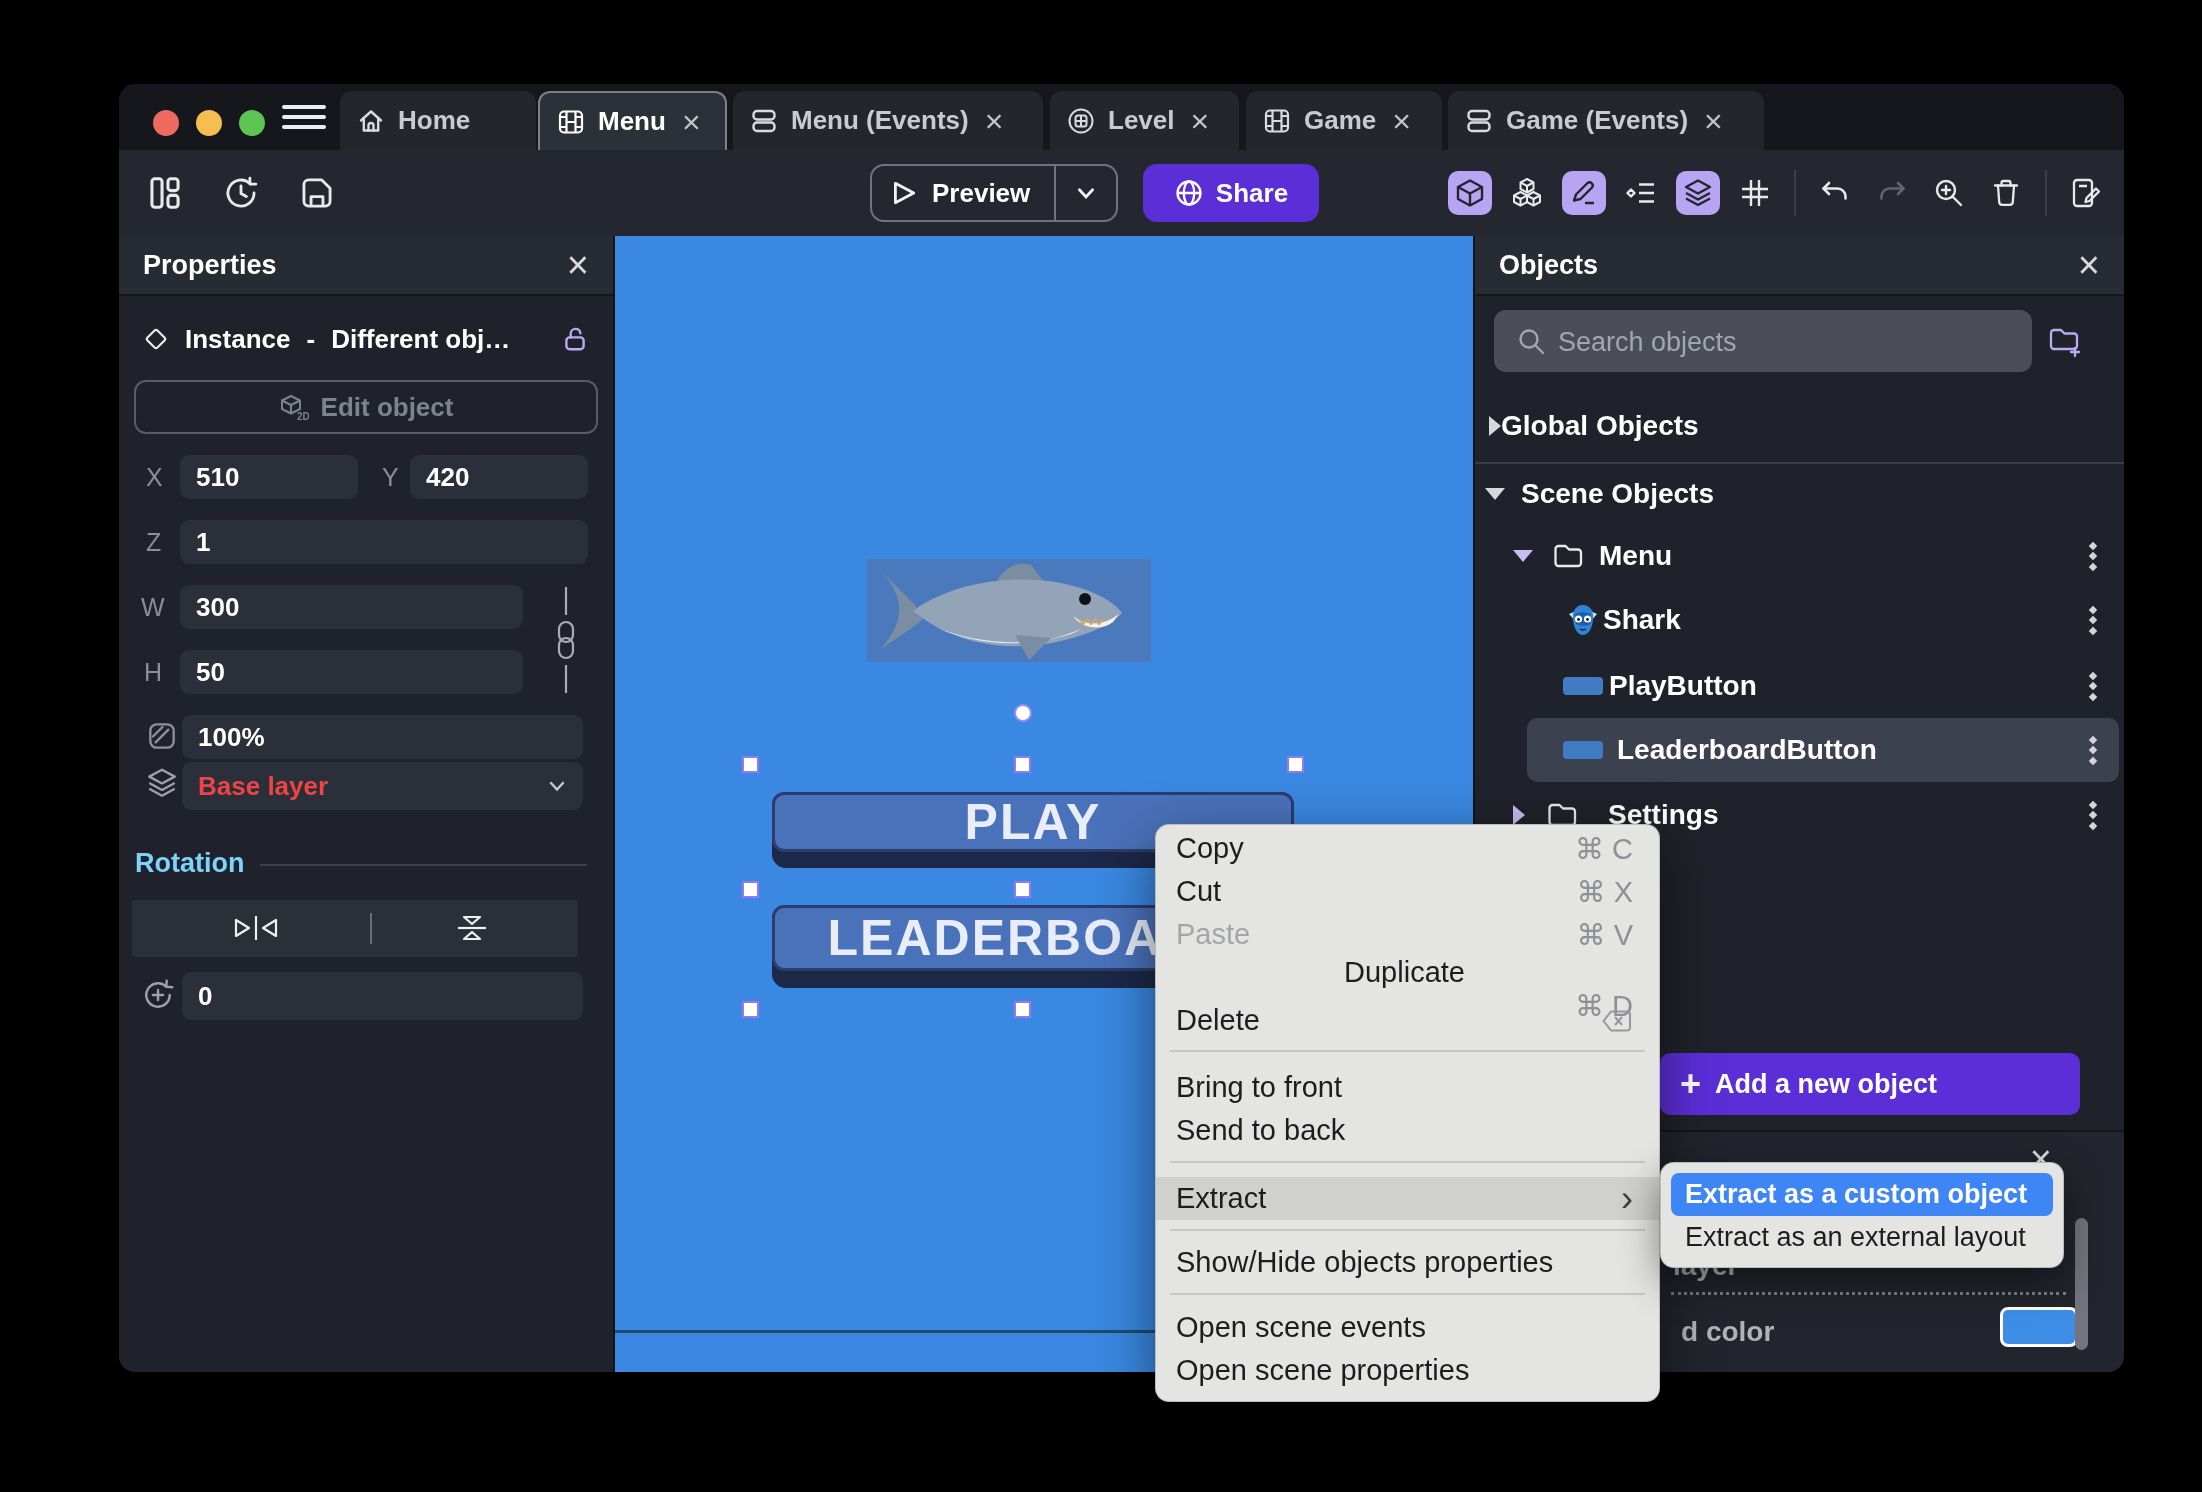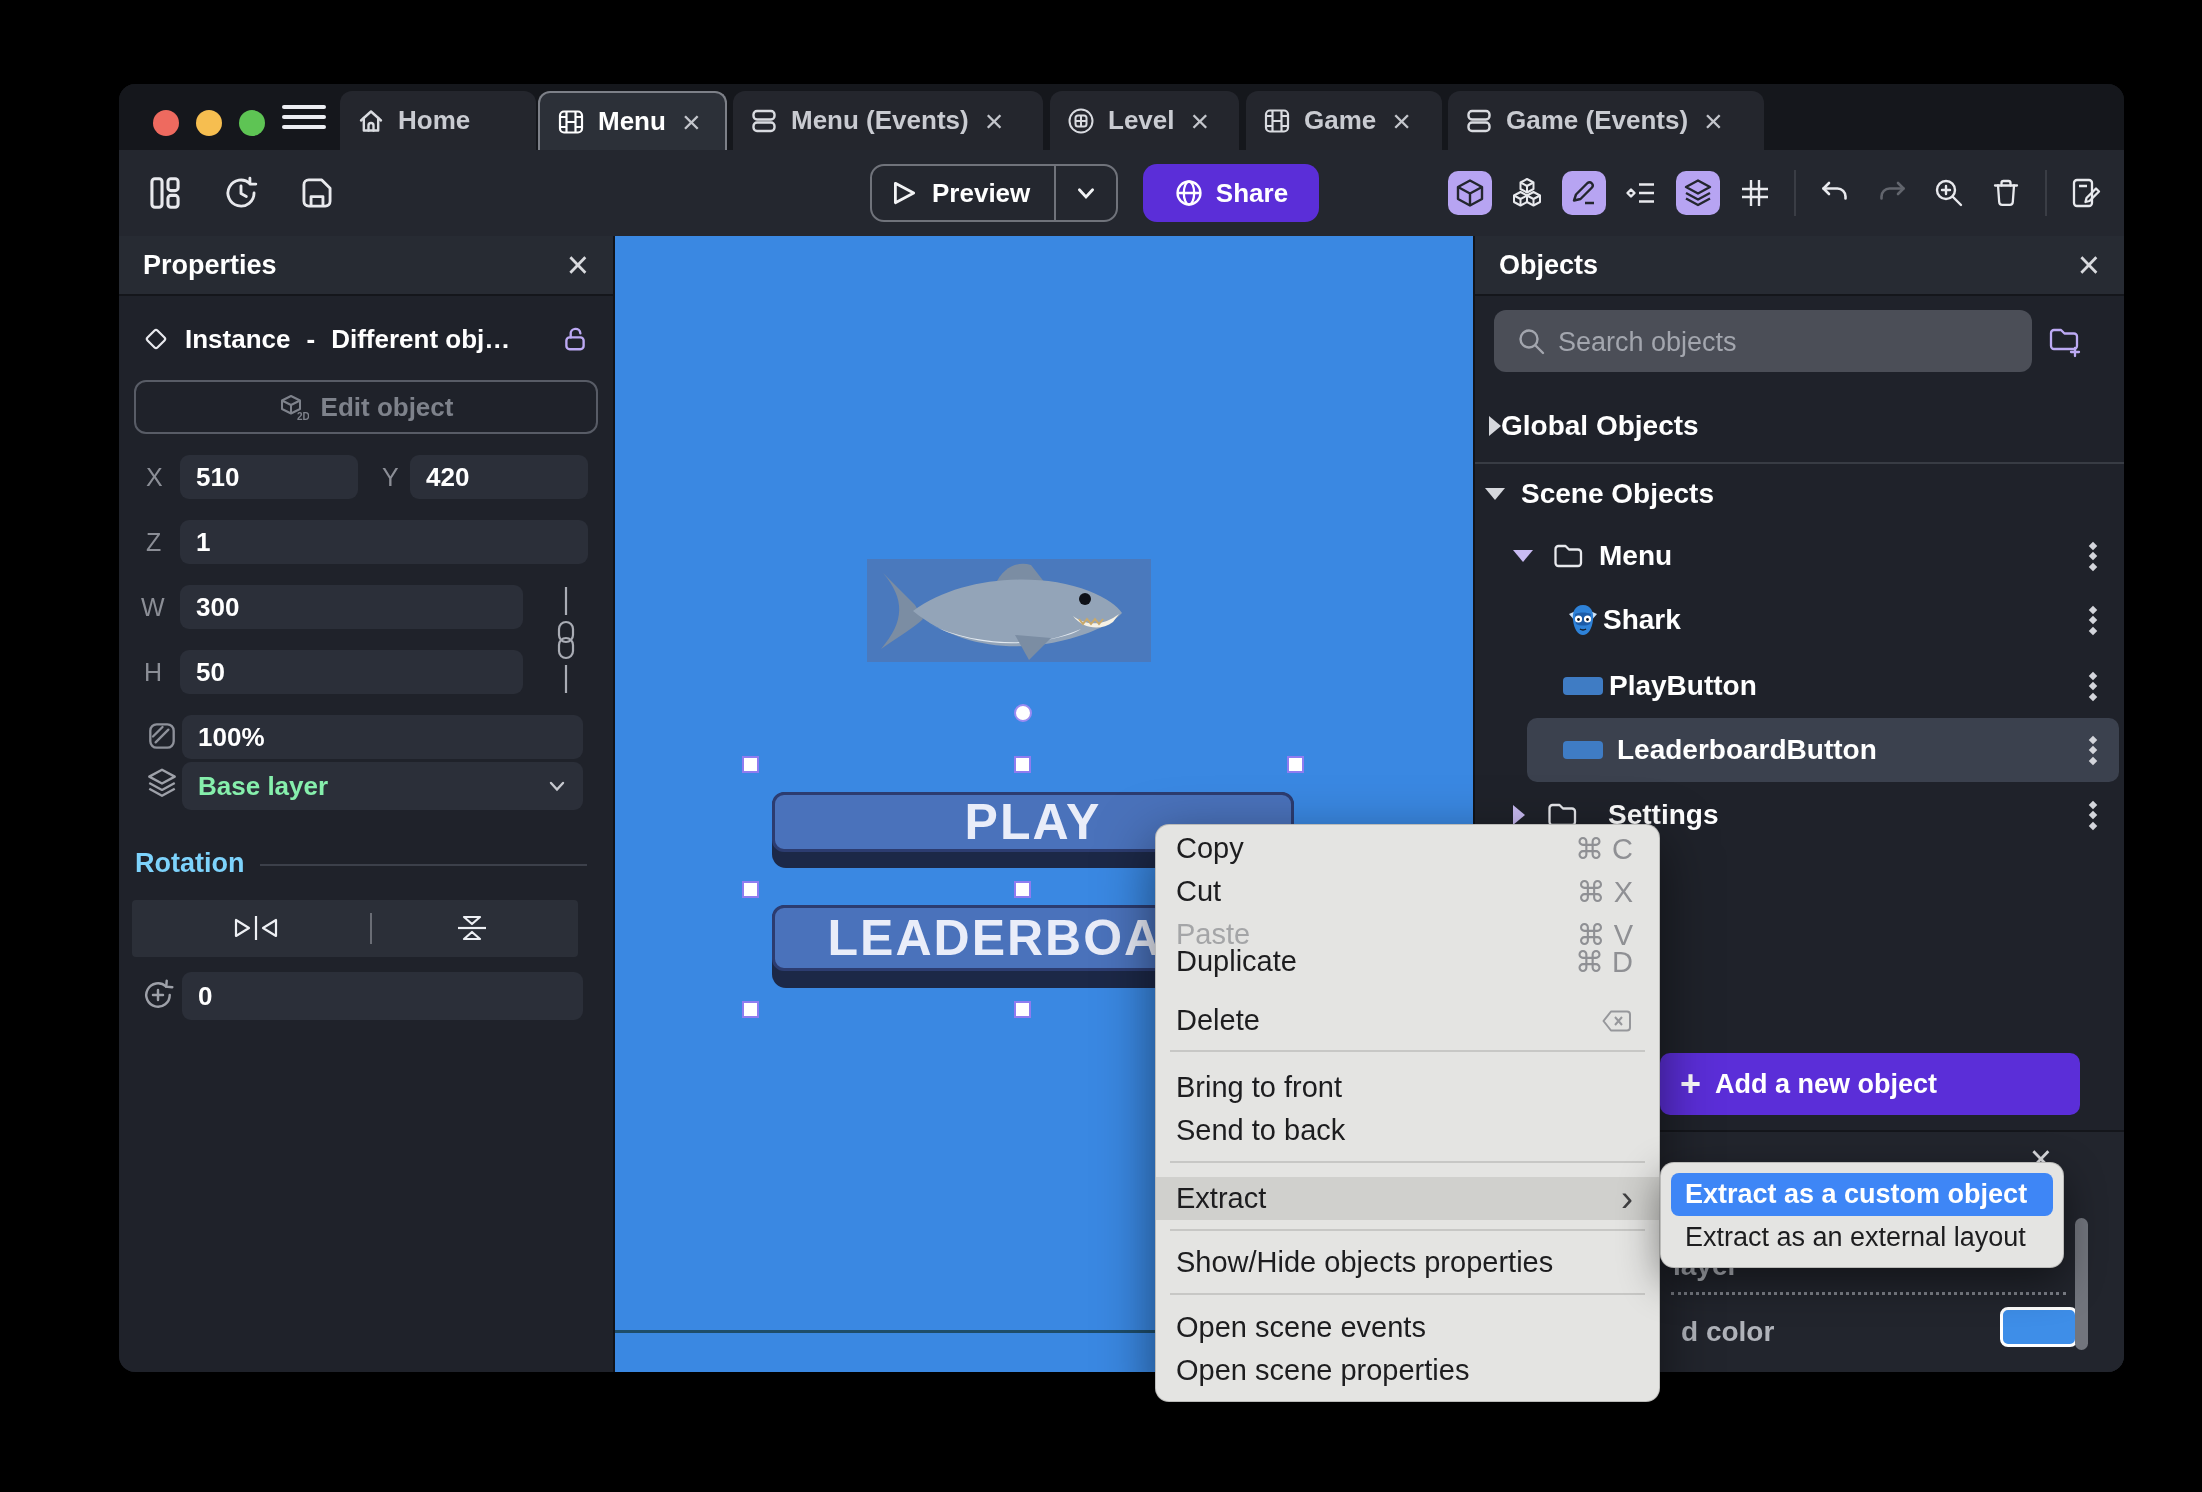--- a/index.html
+++ b/index.html
@@ -55,7 +55,7 @@
           font-size:26px;font-weight:600;padding:0 16px;box-sizing:border-box;font-family:inherit;outline:none;}
   .picon{position:absolute;display:flex;}
   .layer-select{position:absolute;left:63px;top:526px;width:401px;height:48px;background:#2b2f39;border-radius:9px;
-                display:flex;align-items:center;padding:0 16px;box-sizing:border-box;font-size:26px;font-weight:600;color:#86efac;}
+                display:flex;align-items:center;padding:0 16px;box-sizing:border-box;font-size:26px;font-weight:600;color:#ef4444;}
   .layer-select .chev{margin-left:auto;display:flex;}
   .rot-title{position:absolute;left:16px;top:612px;font-size:27px;font-weight:700;color:#7dd3fc;}
   .rot-line{position:absolute;left:141px;right:26px;top:628px;height:2px;background:#3c404a;}

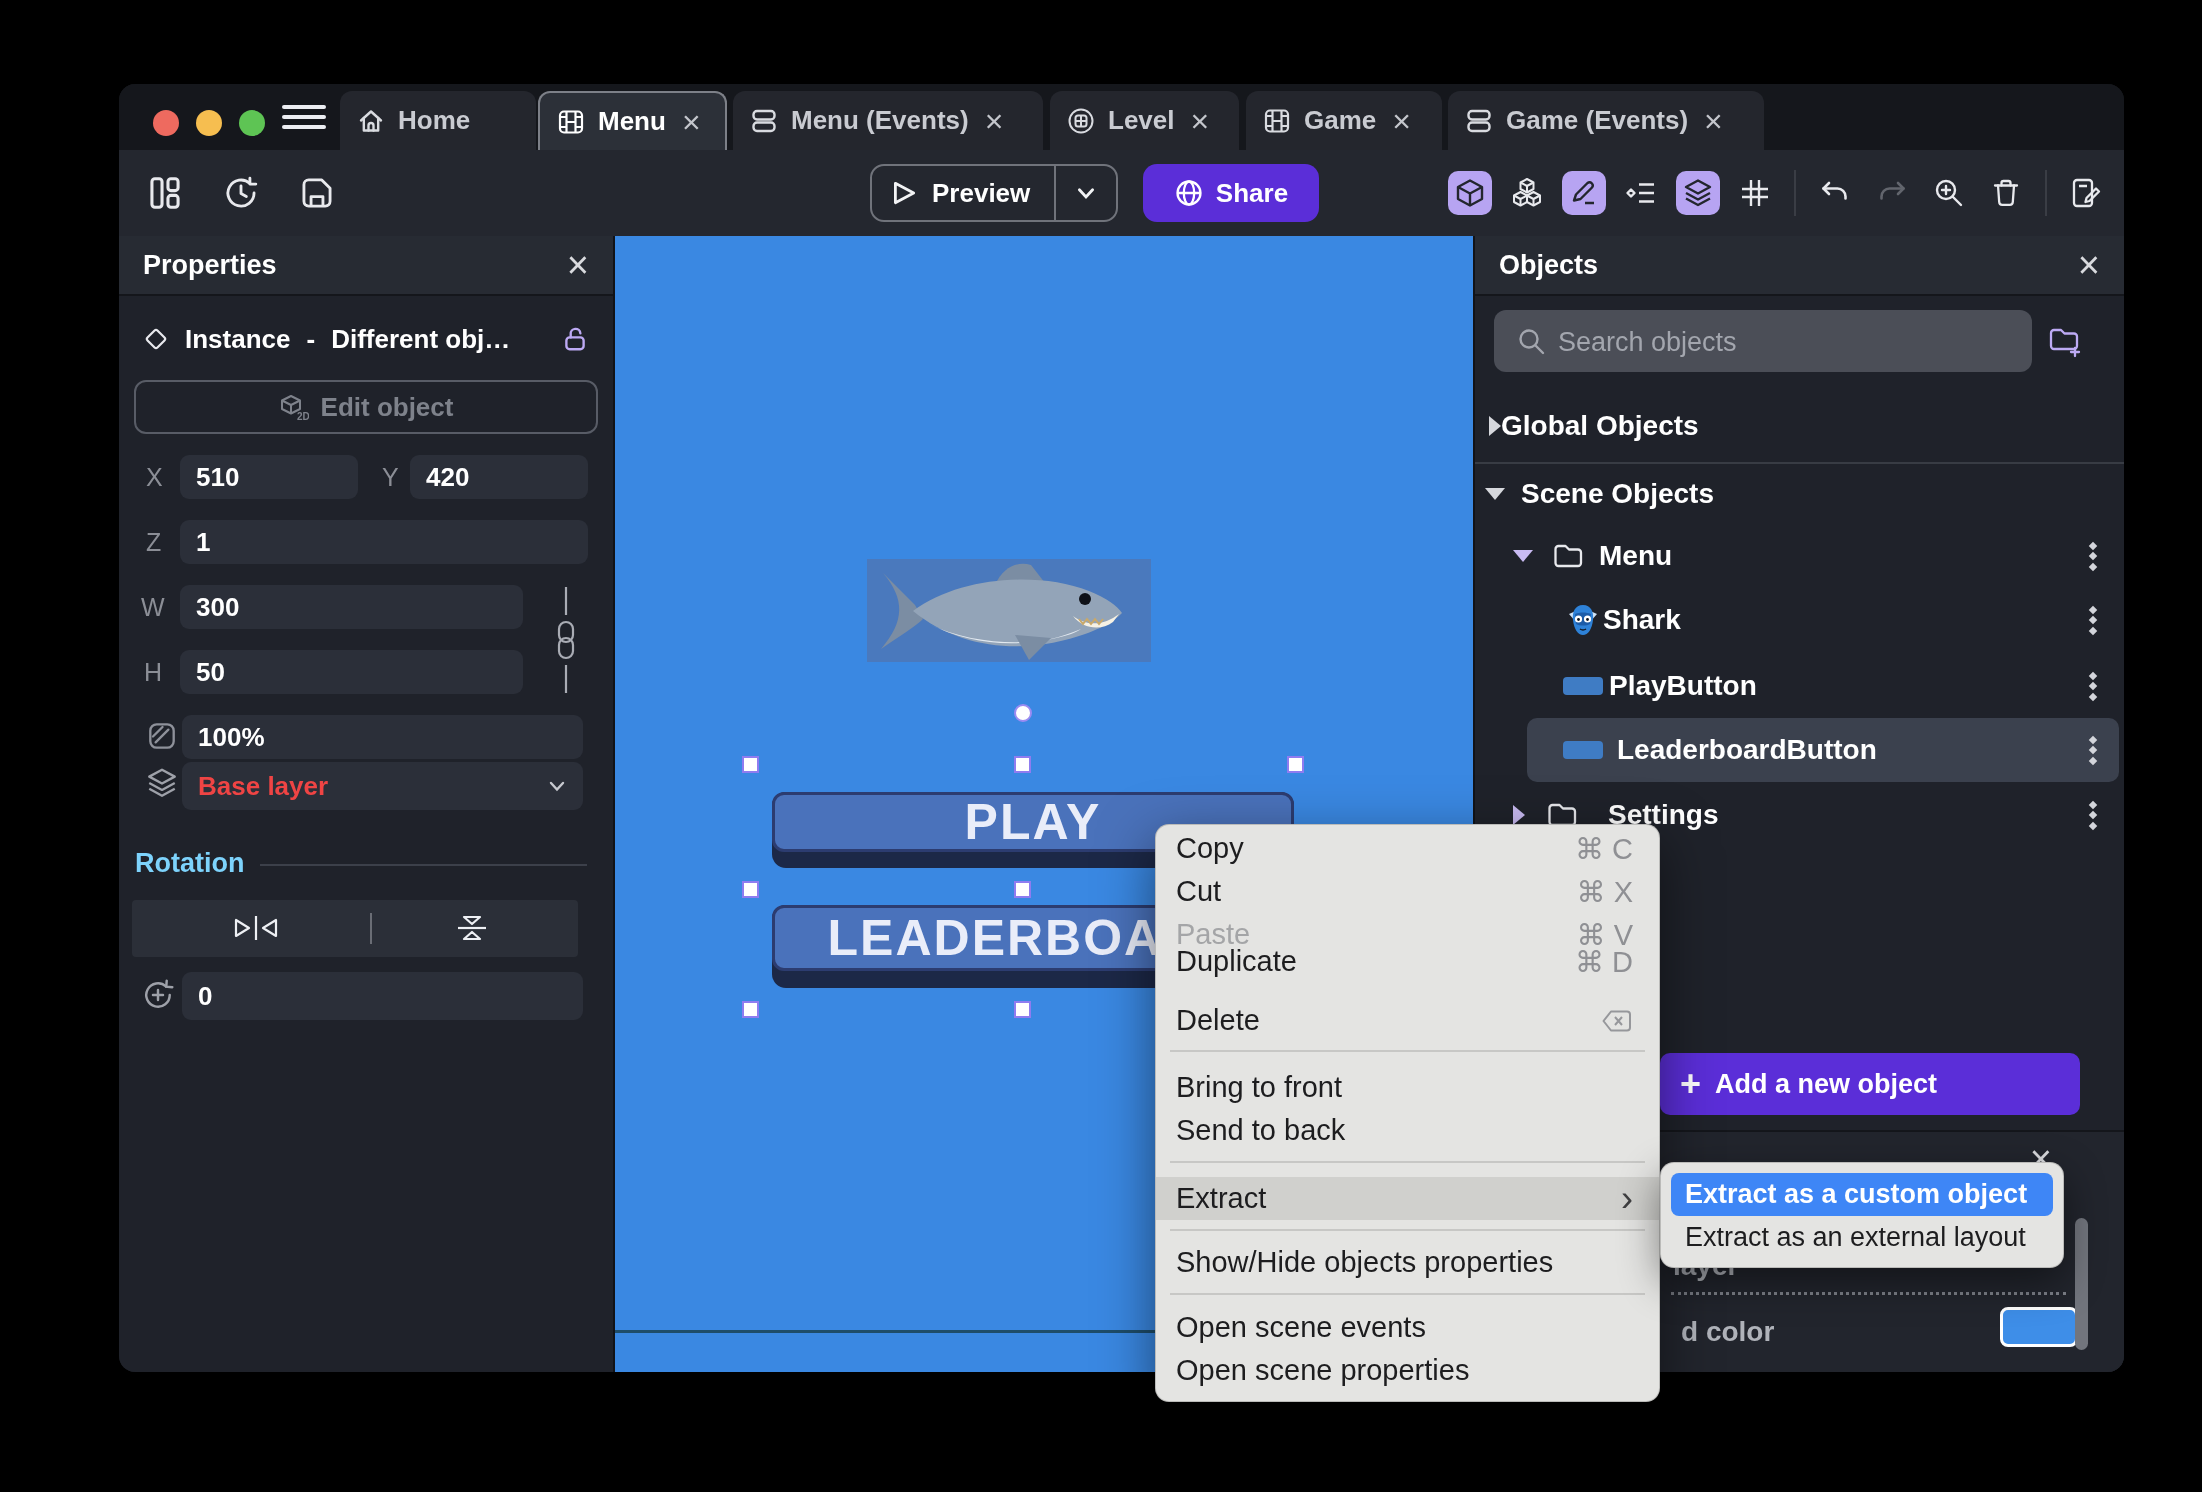--- a/index.html
+++ b/index.html
@@ -619,7 +619,7 @@
       <span>Paste</span>
       <span class="ctx-short">⌘ V</span>
     </div>
-    <div class="ctx-row" style="top:115px;">
+    <div class="ctx-row" style="top:131px;flex-direction:column;">
       <span>Duplicate</span>
       <span class="ctx-short">⌘ D</span>
     </div>

